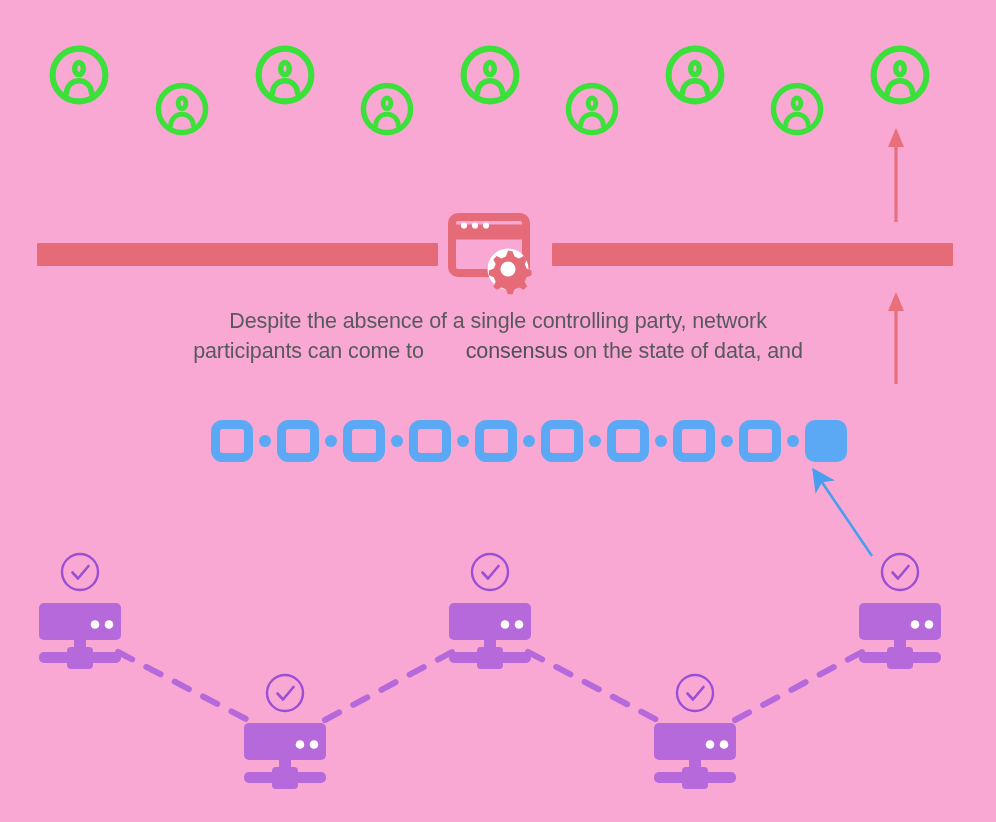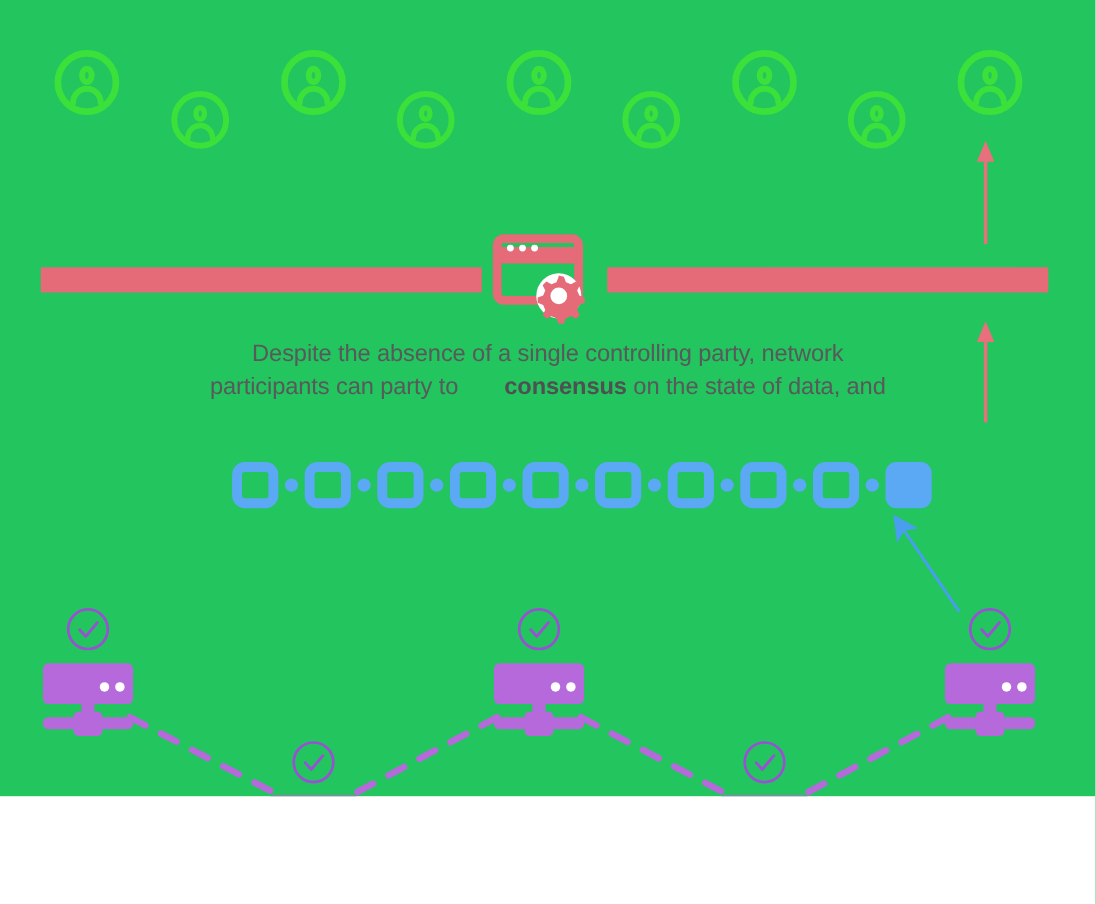--- a/index.html
+++ b/index.html
@@ -15,8 +15,8 @@
   #stage {
     position: relative;
     width: 996px;
-    height: 724px;
-    background: #22c55e;
+    height: 822px;
+    background: #f9a8d4;
     overflow: hidden;
   }
   .layer {

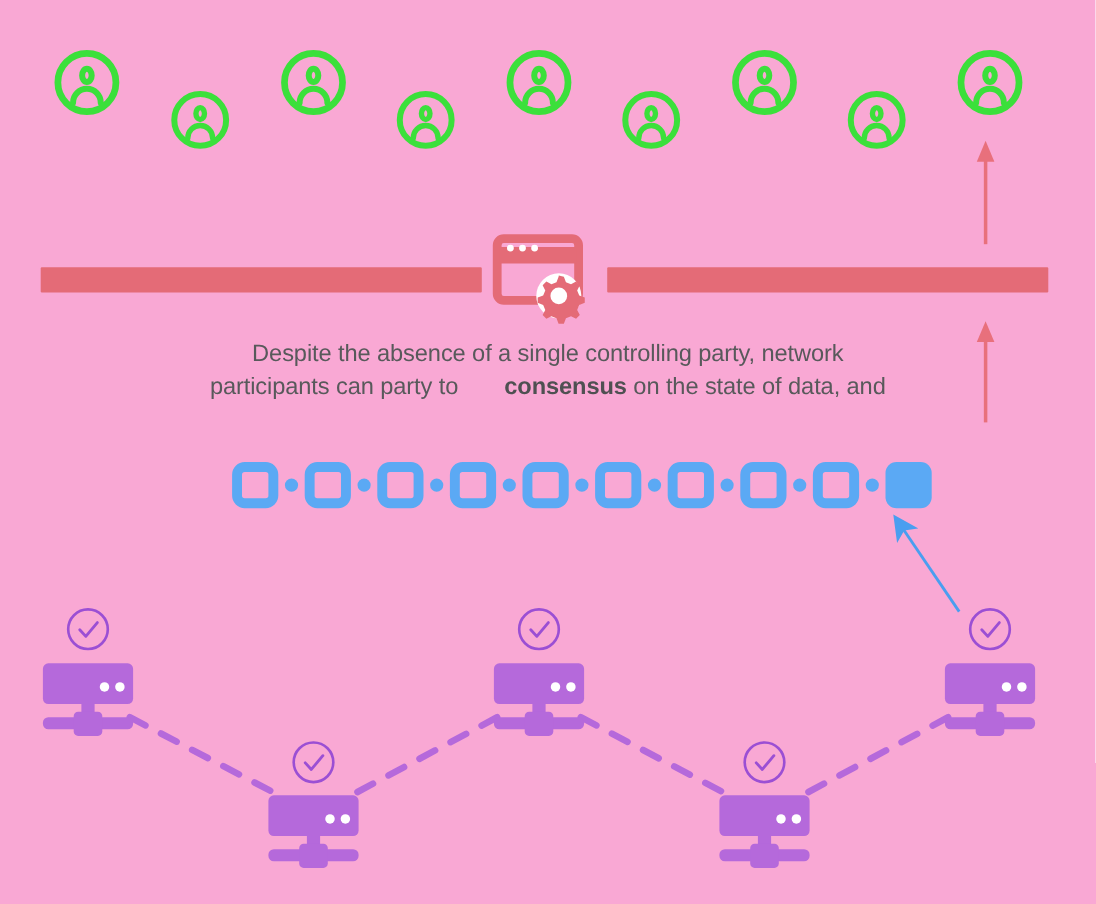--- a/index.html
+++ b/index.html
@@ -149,7 +149,7 @@
       <span>Despite the absence of a single controlling party, network</span>
     </div>
     <div>
-      <span>participants can party to </span><b>consensus</b><span> on the state of data, and</span>
+      <span>participants can come to </span><b>consensus</b><span> on the state of data, and</span>
     </div>
   </div>
 

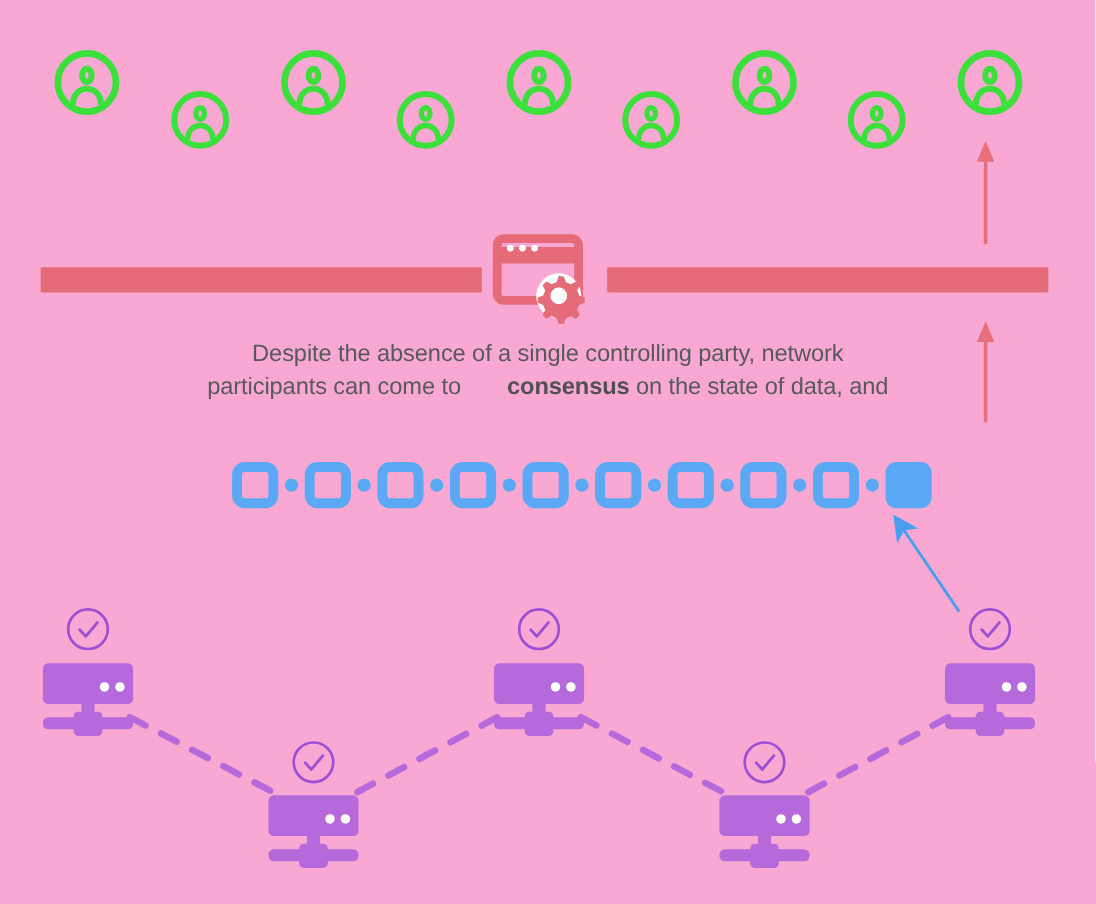--- a/index.html
+++ b/index.html
@@ -48,7 +48,7 @@
     font-family: "Liberation Sans", sans-serif;
     letter-spacing: -0.1px;
   }
-  #narrative b { font-weight: bold; color: #4F5052; margin-left: 36px; }
+  #narrative b { font-weight: normal; color: #4F5052; margin-left: 36px; }
 
   
   svg { display: block; overflow: visible; }

